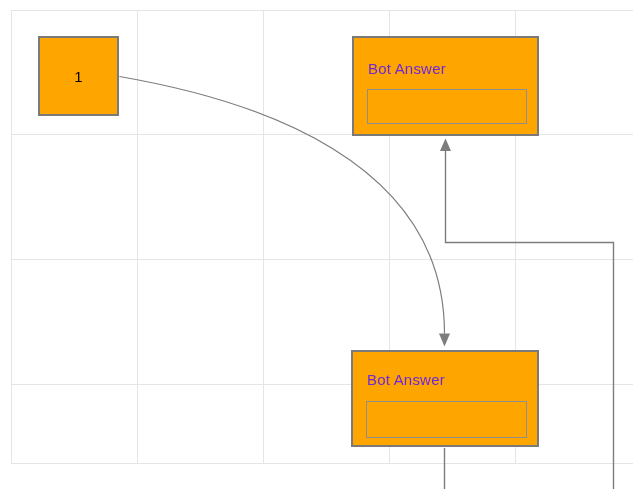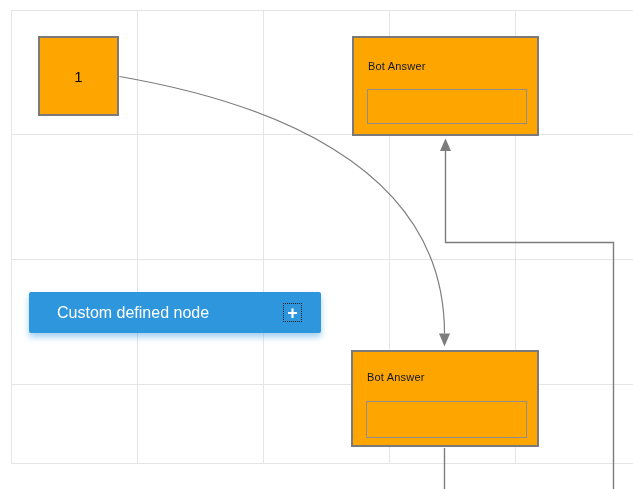--- a/index.html
+++ b/index.html
@@ -29,7 +29,7 @@
   }
   .bot-node .bot-title{
     position:absolute;left:14px;
-    font-size:11px;color:#0f172a;letter-spacing:.2px;
+    font-size:15px;color:#6d28d9;letter-spacing:.2px;
     white-space:nowrap;
   }
   .bot-node .bot-input{

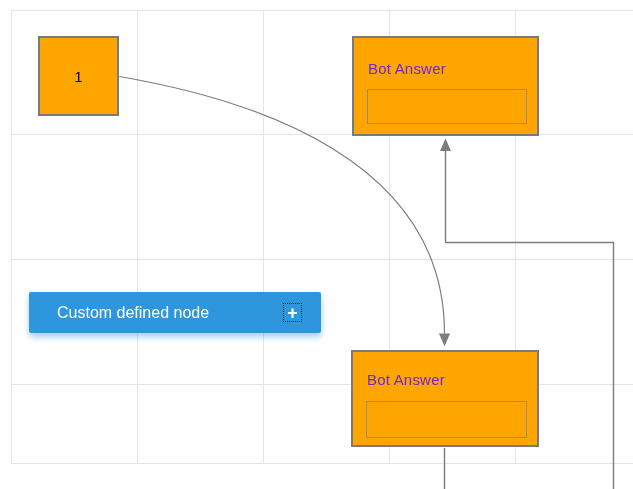--- a/index.html
+++ b/index.html
@@ -116,10 +116,6 @@
     <input class="bot-input" type="text" placeholder="" style="">
   </div>
 
-  <div class="node custom-node">
-    <span class="custom-label">Custom defined node</span>
-    <span class="plus-box">+</span>
-  </div>
 
 </div>
 

